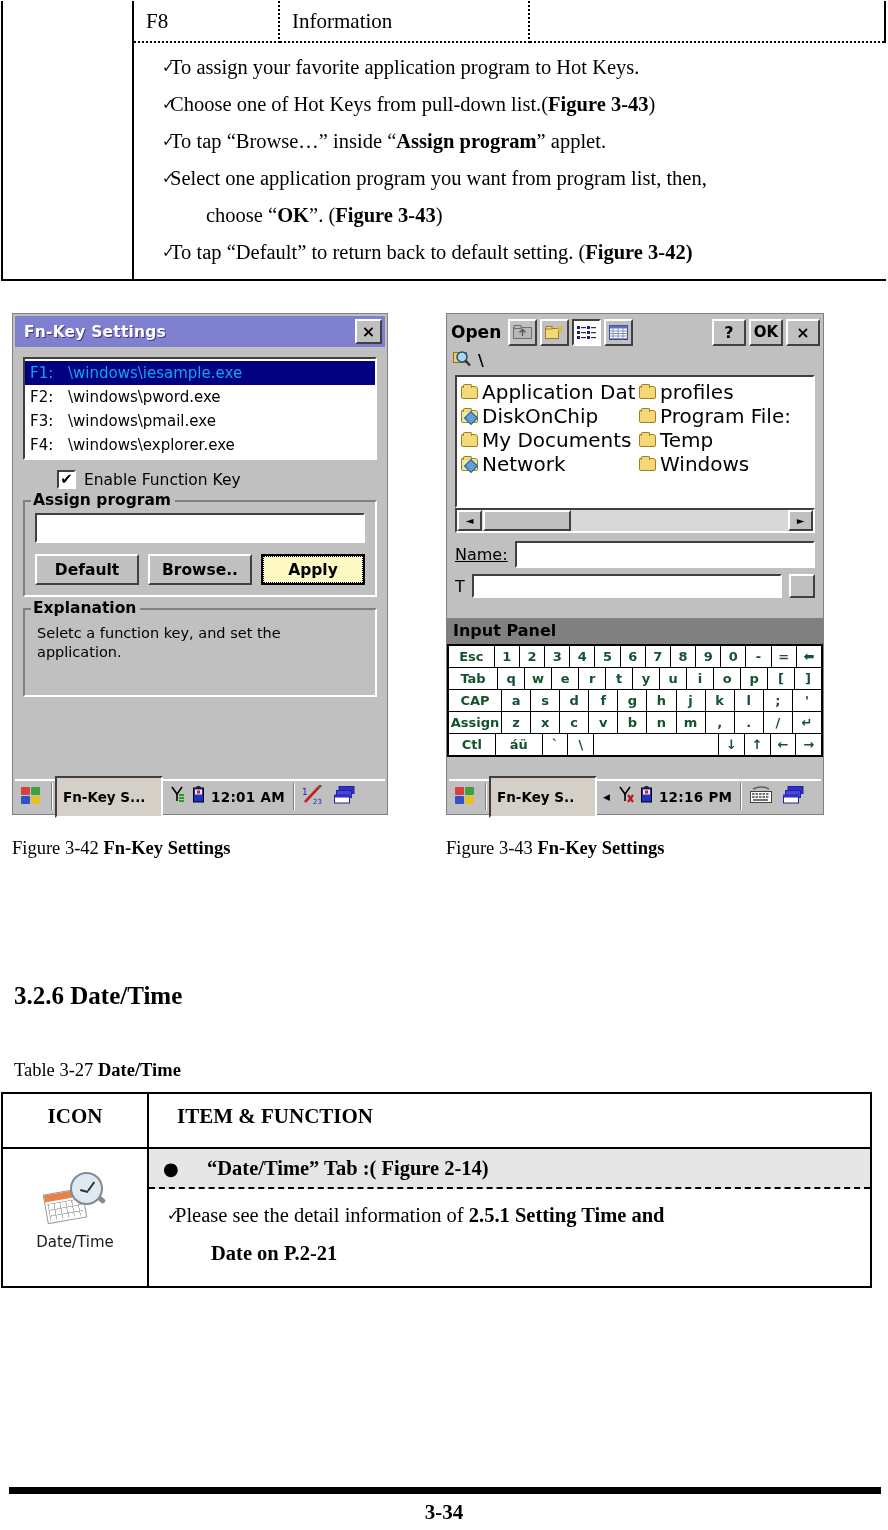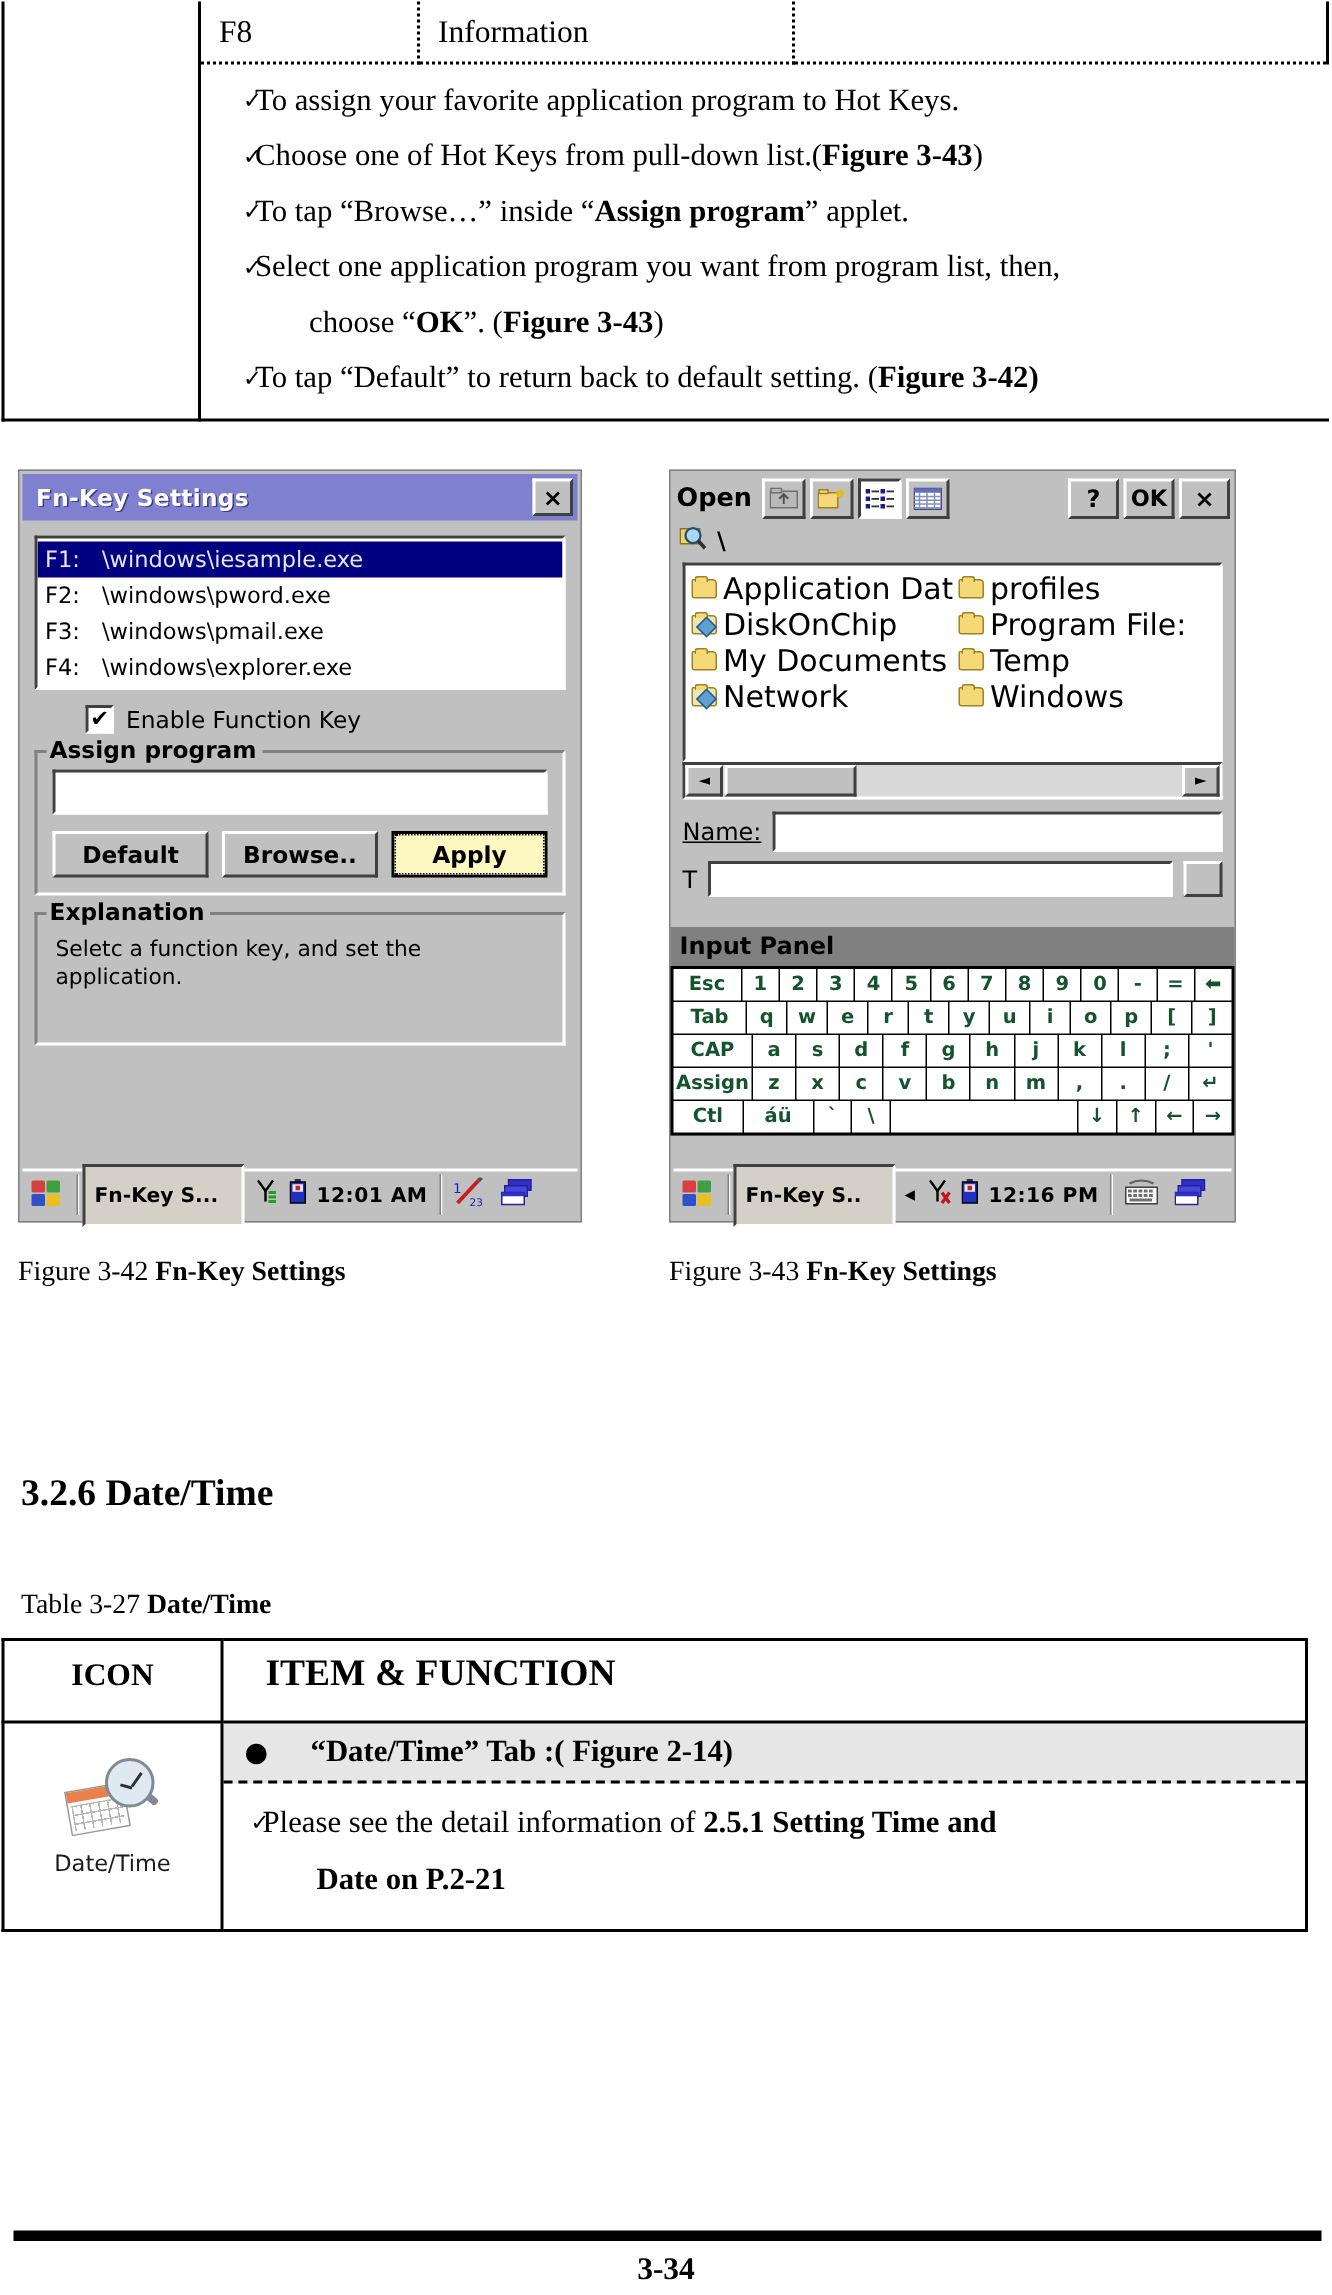--- a/index.html
+++ b/index.html
@@ -108,7 +108,7 @@
     padding: 2px 0 3px 0; height: 103px; overflow:hidden;
   }
   .listrow { font-size:15px; line-height:24px; padding-left:5px; white-space:nowrap; }
-  .listrow.sel { background:#000080; color:#e5e5e5; }
+  .listrow.sel { background:#000080; color:#0ea5e9; }
   .listrow .fk { display:inline-block; width:38px; }
   .chkline { display:flex; align-items:center; margin: 10px 0 4px 34px; }
   .chkbox {

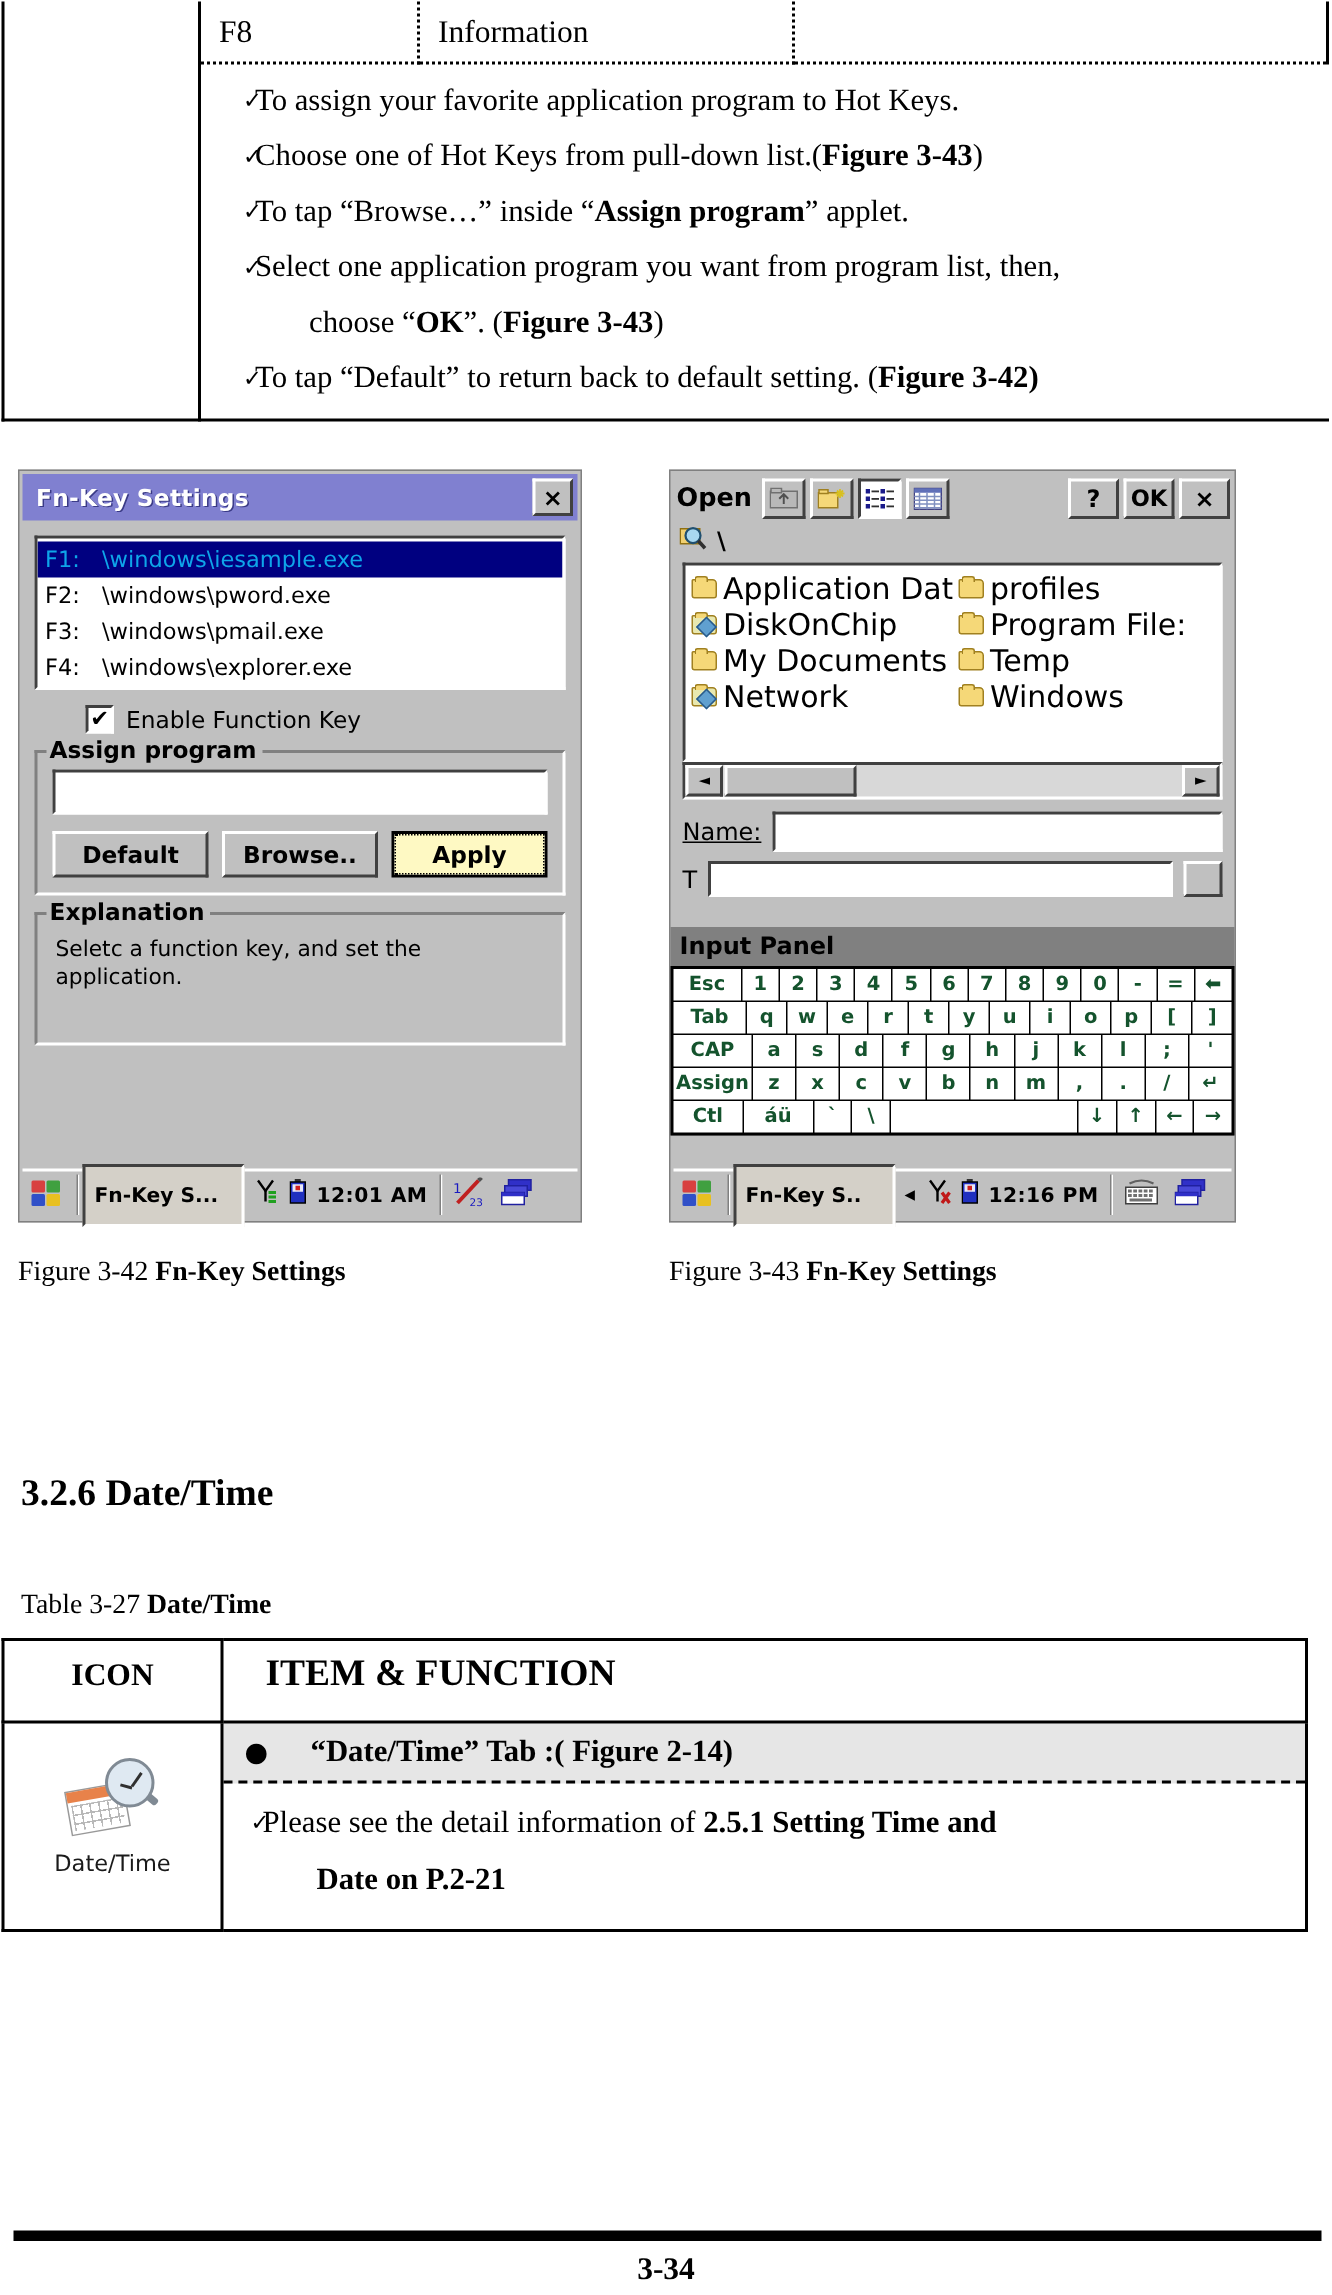--- a/index.html
+++ b/index.html
@@ -268,7 +268,7 @@
     font-size:21px; font-weight:bold; line-height:44px;
   }
   .bt-head-item {
-    height: 55px; font-size:25px; font-weight:bold;
+    height: 55px; font-size:21px; font-weight:bold;
     padding-left: 28px !important; line-height:44px;
   }
   .bt-icon-cell { width:146px; text-align:center; padding-top: 22px !important; }

